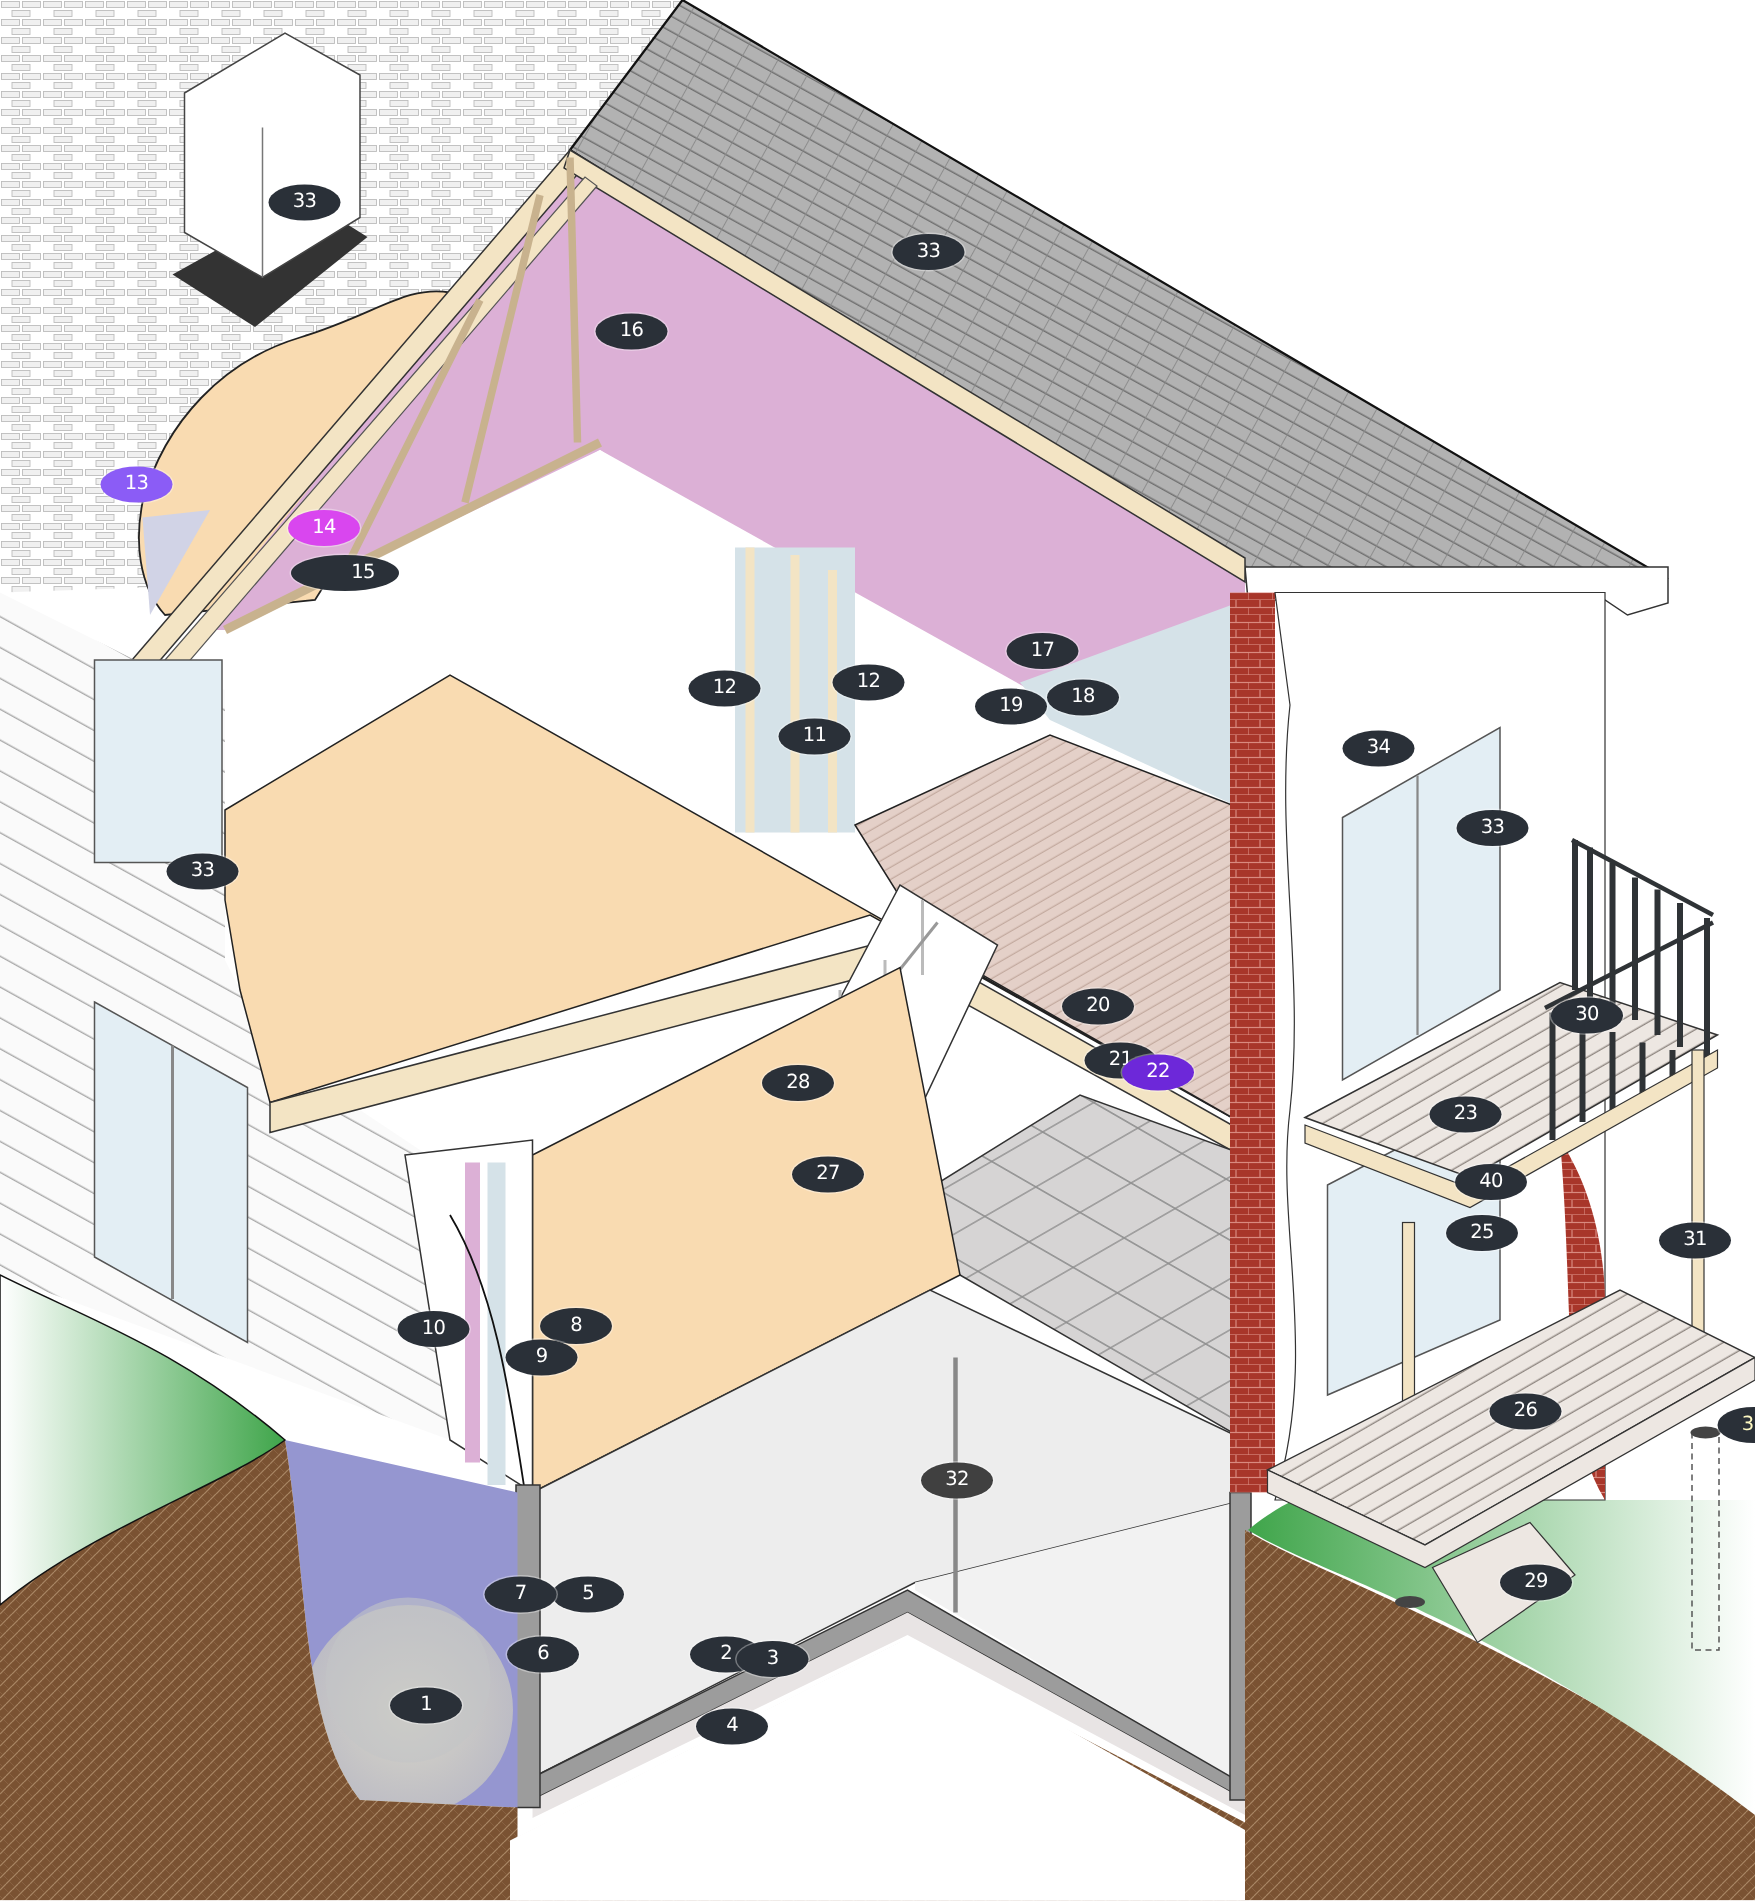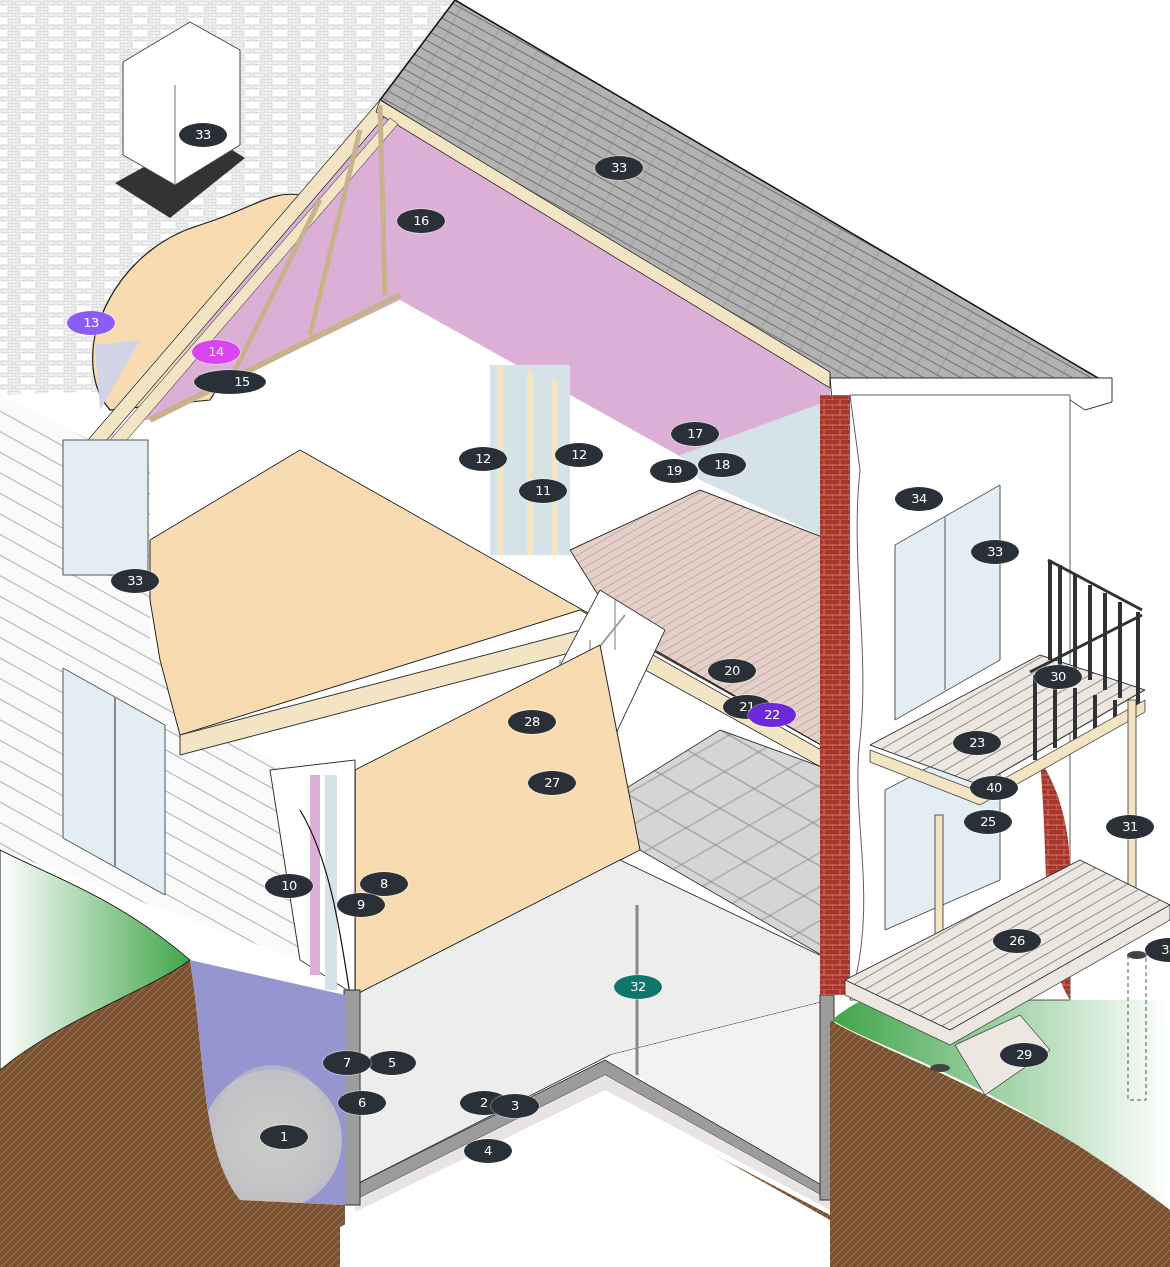--- a/index.html
+++ b/index.html
@@ -230,7 +230,7 @@
       <div class="callout" style="left: 1012px; top: 1055px; background: rgb(42, 48, 56); color: rgb(255, 255, 255);">29</div>
       <div class="callout" style="left: 1046px; top: 677px; background: rgb(42, 48, 56); color: rgb(255, 255, 255);">30</div>
       <div class="callout" style="left: 1118px; top: 827px; background: rgb(42, 48, 56); color: rgb(255, 255, 255);">31</div>
-      <div class="callout" style="left: 626px; top: 987px; background: #0f766e; color: rgb(255, 255, 255);">32</div>
+      <div class="callout" style="left: 626px; top: 987px; background: #404040; color: rgb(255, 255, 255);">32</div>
       <div class="callout" style="left: 191px; top: 135px; background: rgb(42, 48, 56); color: rgb(255, 255, 255);">33</div>
       <div class="callout" style="left: 607px; top: 168px; background: rgb(42, 48, 56); color: rgb(255, 255, 255);">33</div>
       <div class="callout" style="left: 123px; top: 581px; background: rgb(42, 48, 56); color: rgb(255, 255, 255);">33</div>

